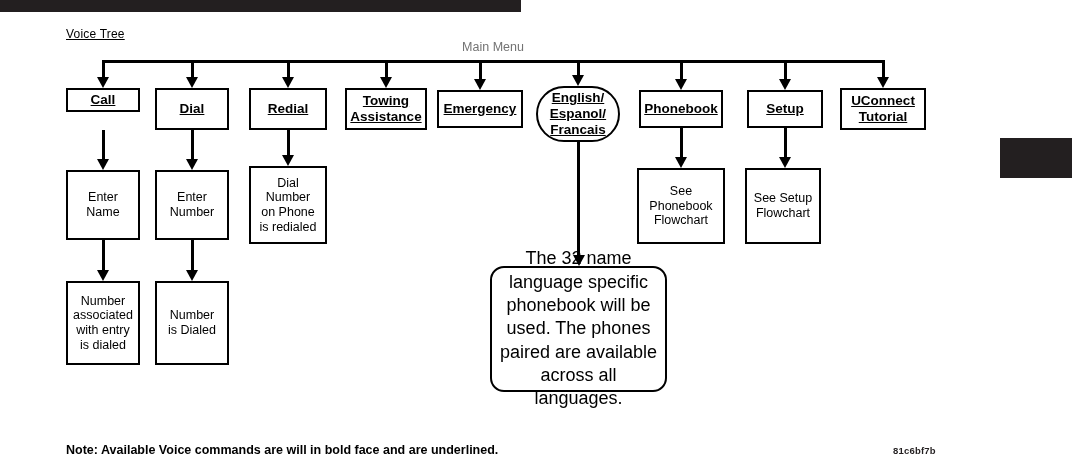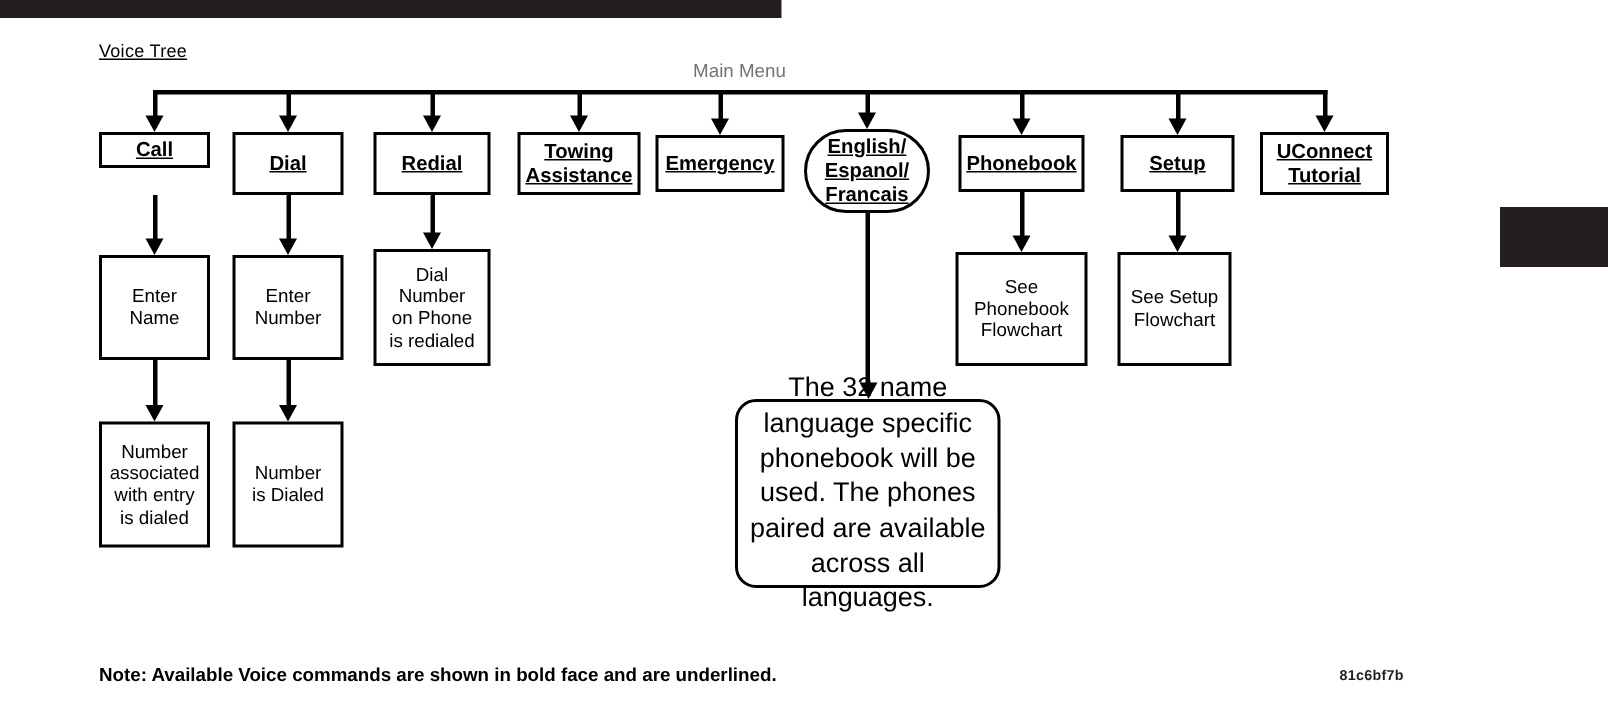--- a/index.html
+++ b/index.html
@@ -256,7 +256,7 @@
       </div>
     </div>
 
-  <div class="footer-note"><span class="u">Note:</span><span> Available Voice commands are shown in bold face and are underlined.</span></div>
+  <div class="footer-note"><span class="u">Note:</span><span> Available Voice commands are will in bold face and are underlined.</span></div>
 
   <div class="doc-code">81c6bf7b</div>
 

